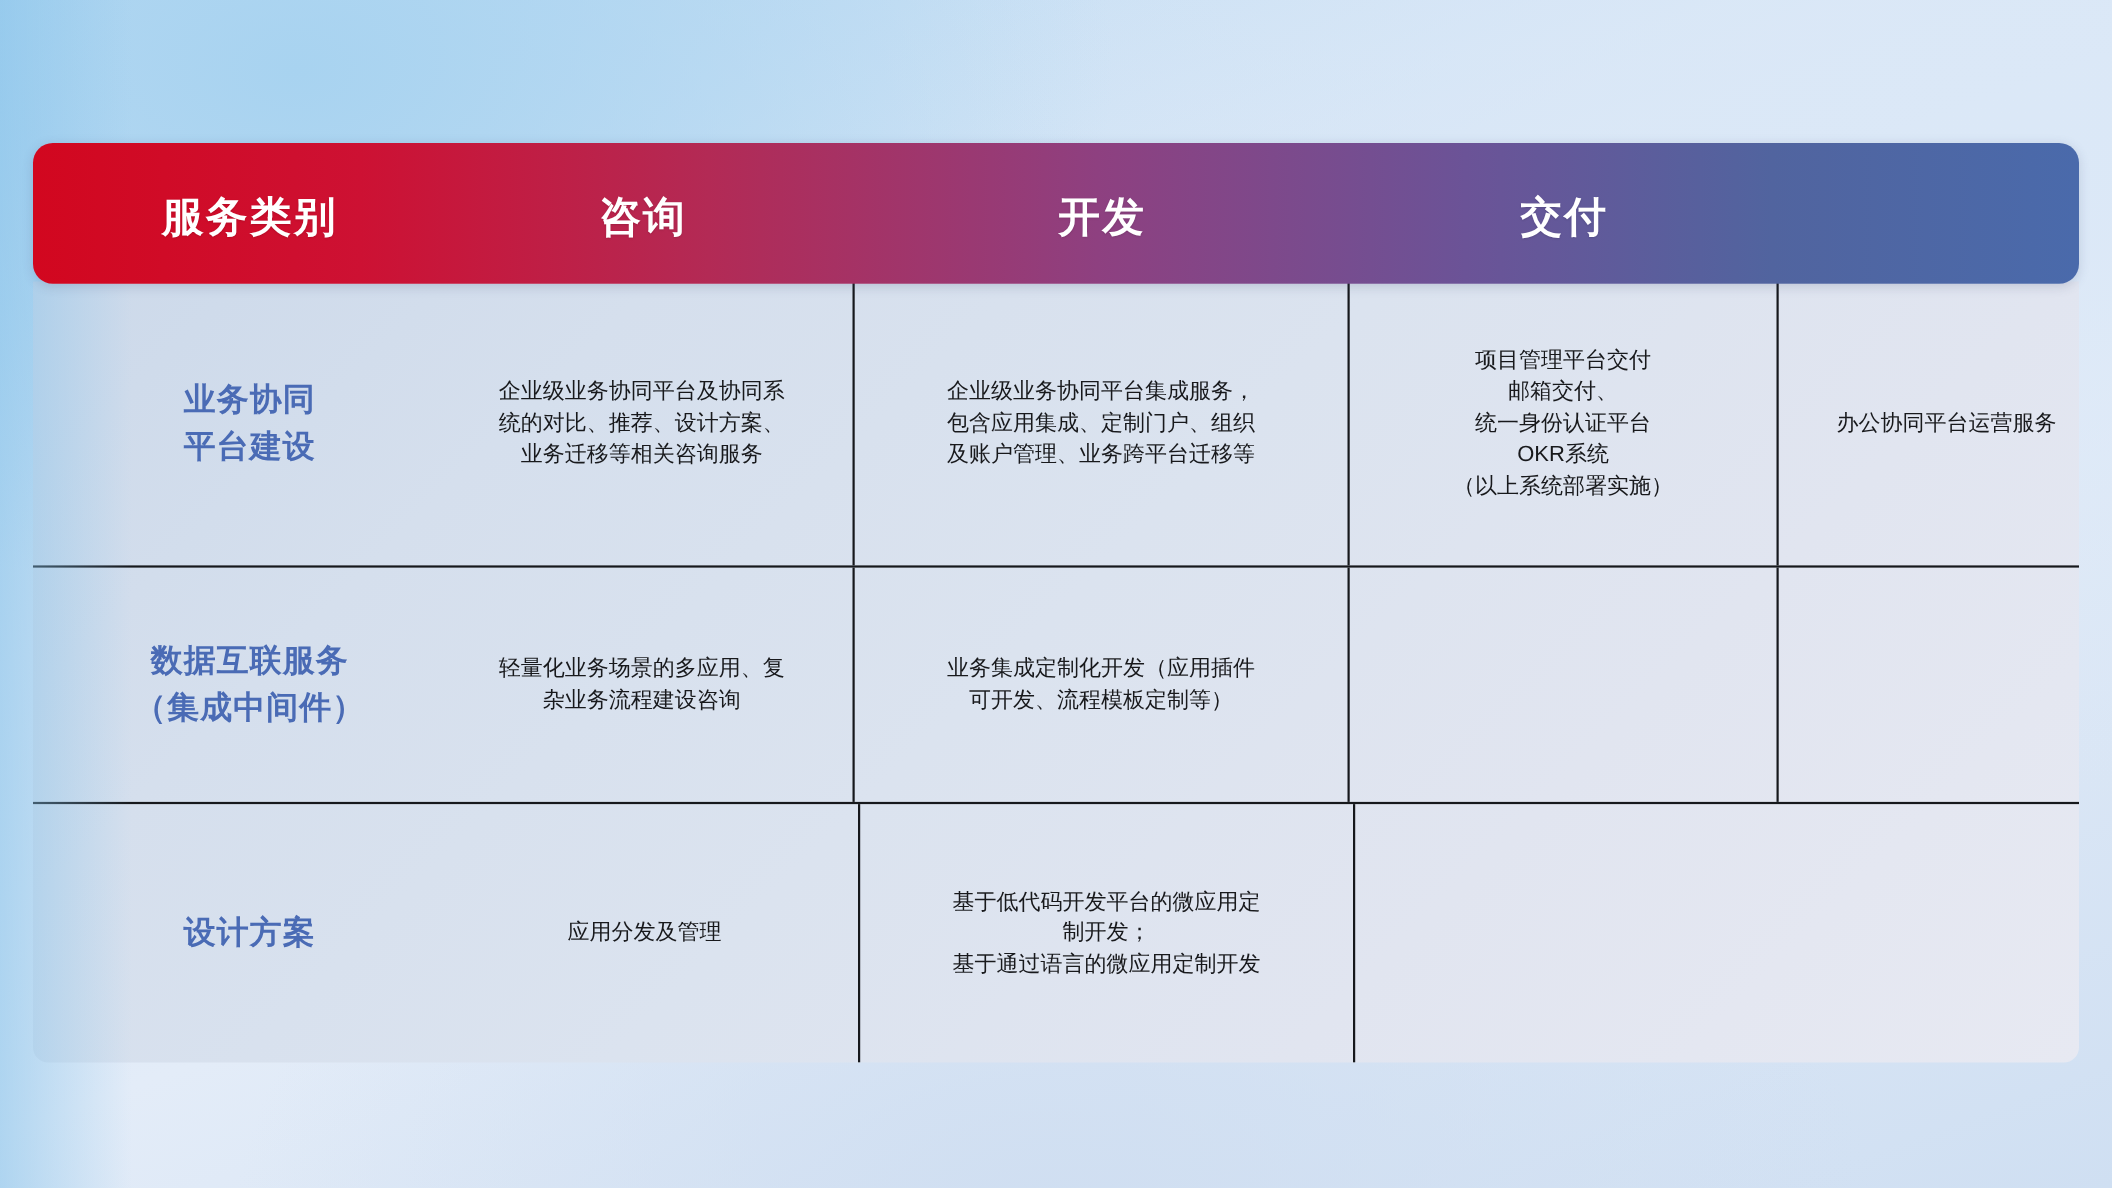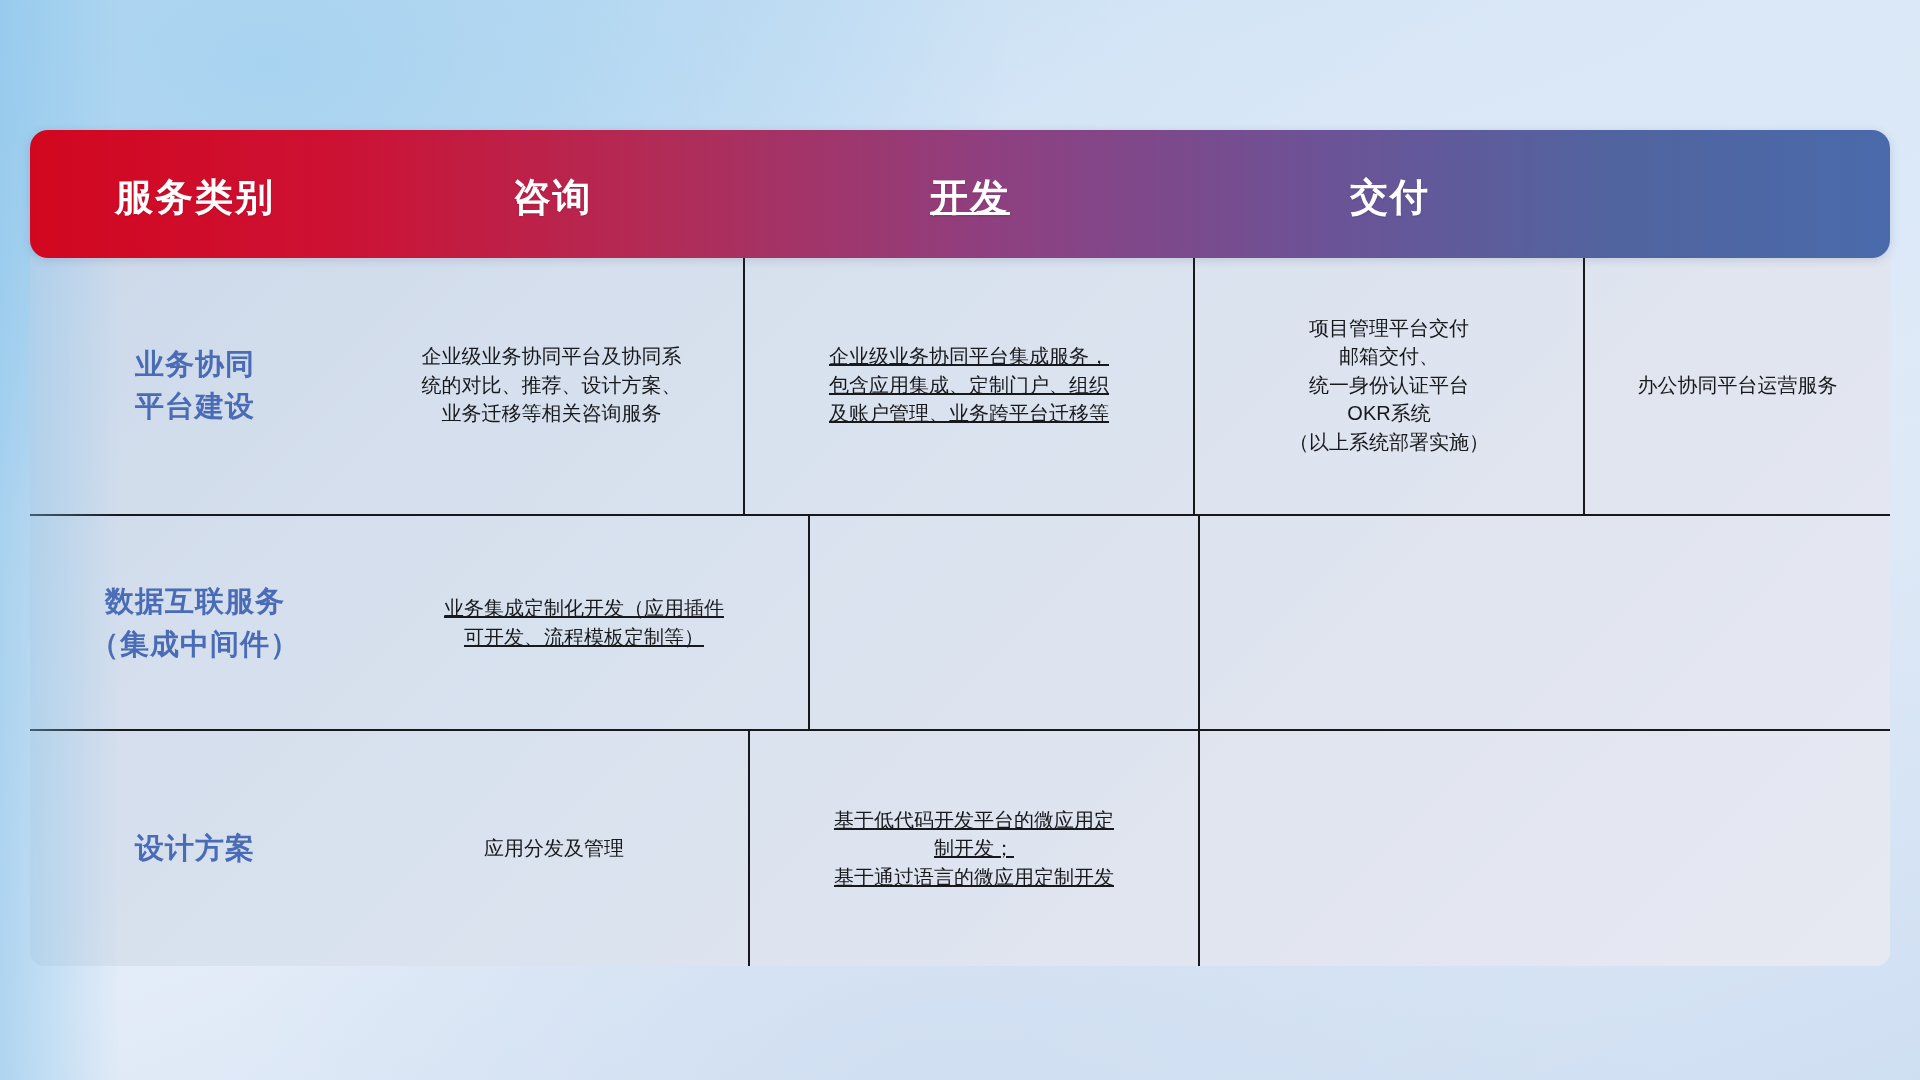--- a/index.html
+++ b/index.html
@@ -107,7 +107,7 @@
   }
 
   
-  .c0 { width: 330px; flex: 0 0 330px; }
+  .c0 { width: 330px; flex: 0 0 330px; margin-left: 32px; }
   .c1 { width: 385px; flex: 0 0 385px; }
   .c2 { width: 450px; flex: 0 0 450px; text-decoration: underline; }
   .c3 { width: 390px; flex: 0 0 390px; }

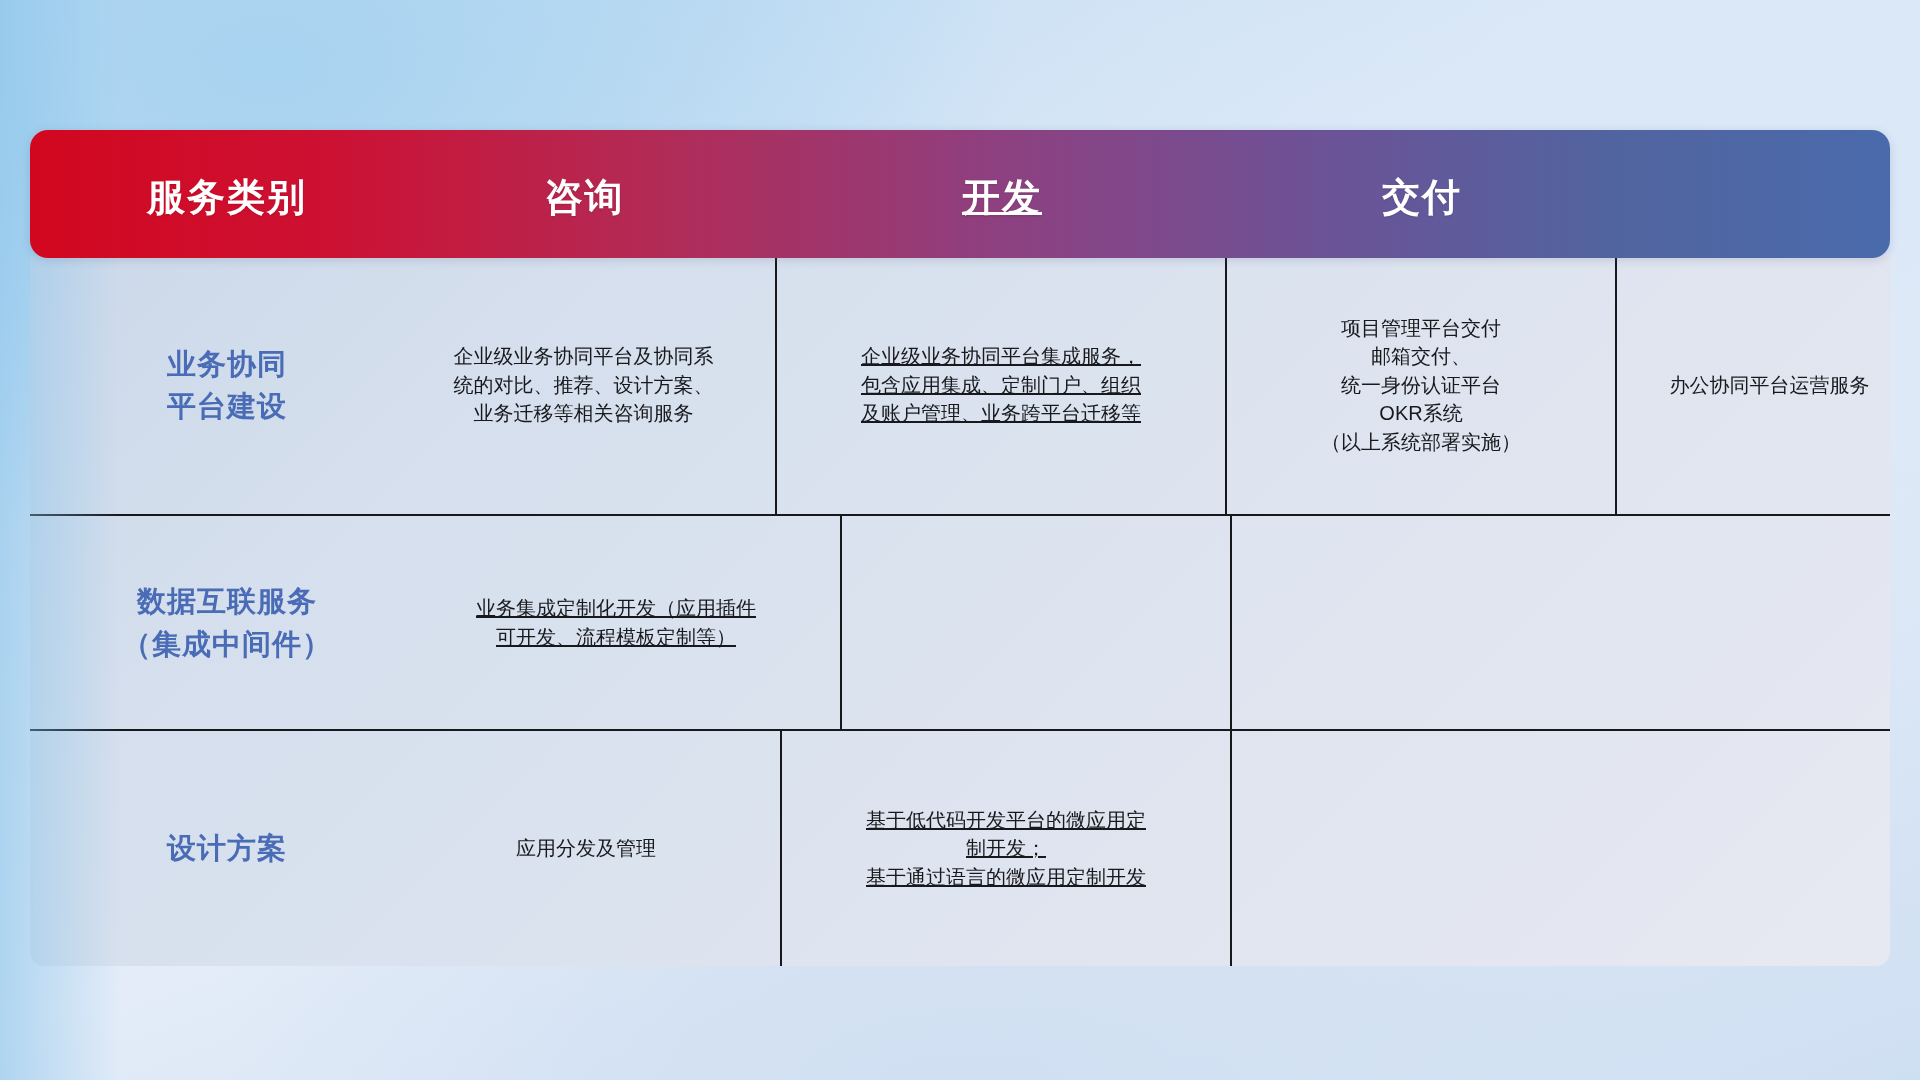--- a/index.html
+++ b/index.html
@@ -109,7 +109,7 @@
   
   .c0 { width: 330px; flex: 0 0 330px; margin-left: 32px; }
   .c1 { width: 385px; flex: 0 0 385px; }
-  .c2 { width: 450px; flex: 0 0 450px; text-decoration: underline; }
+  .c2 { width: 450px; flex: 0 0 450px; }
   .c3 { width: 390px; flex: 0 0 390px; }
   .c4 { width: 305px; flex: 0 0 305px; }
 

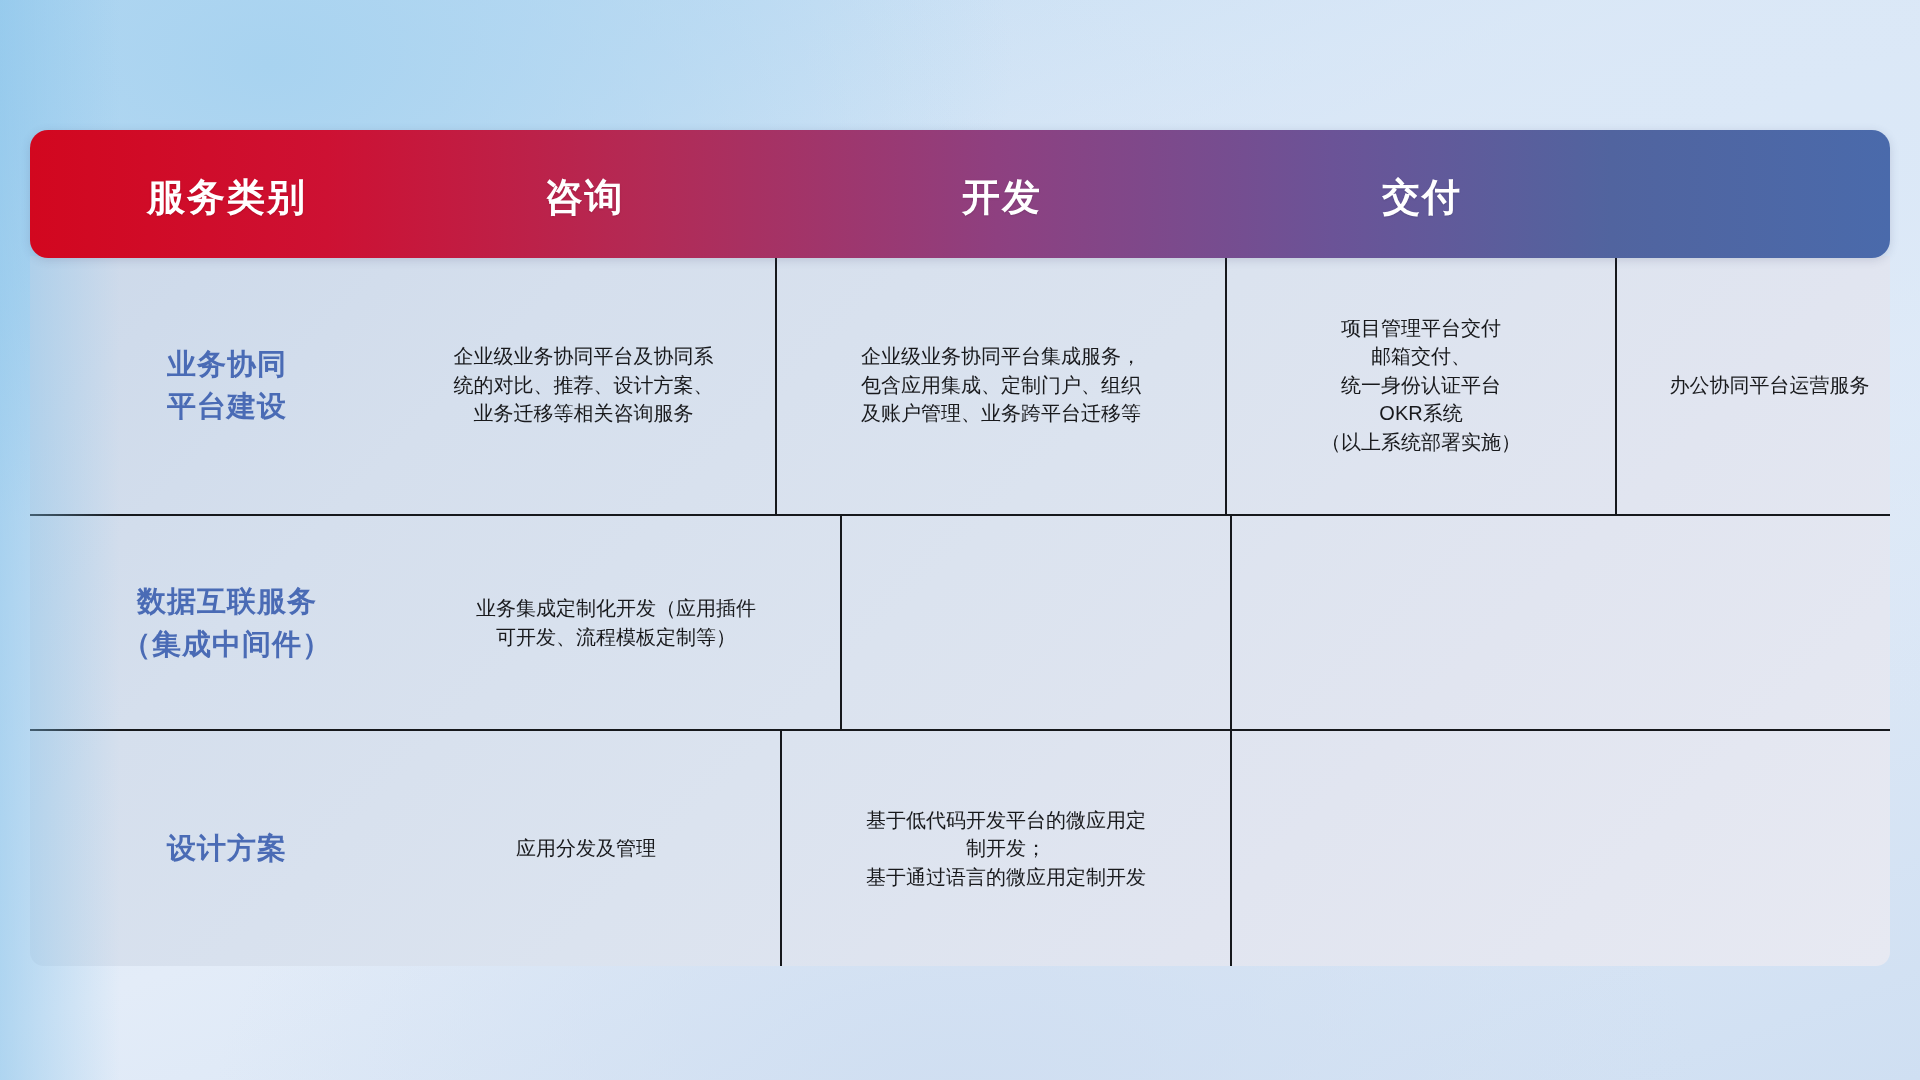--- a/index.html
+++ b/index.html
@@ -153,6 +153,8 @@
       <div class="trow r1">
         <div class="td cat c0">数据互联服务
 （集成中间件）</div>
+        <div class="td c1">轻量化业务场景的多应用、复
+杂业务流程建设咨询</div>
         <div class="td c2">业务集成定制化开发（应用插件
 可开发、流程模板定制等）</div>
         <div class="td c3"></div>

